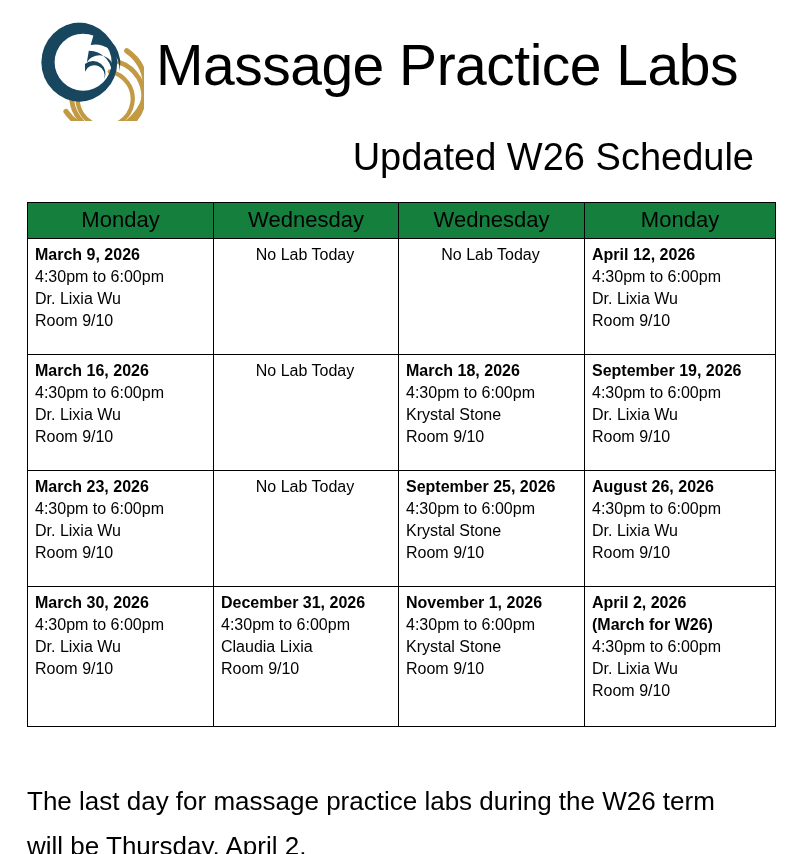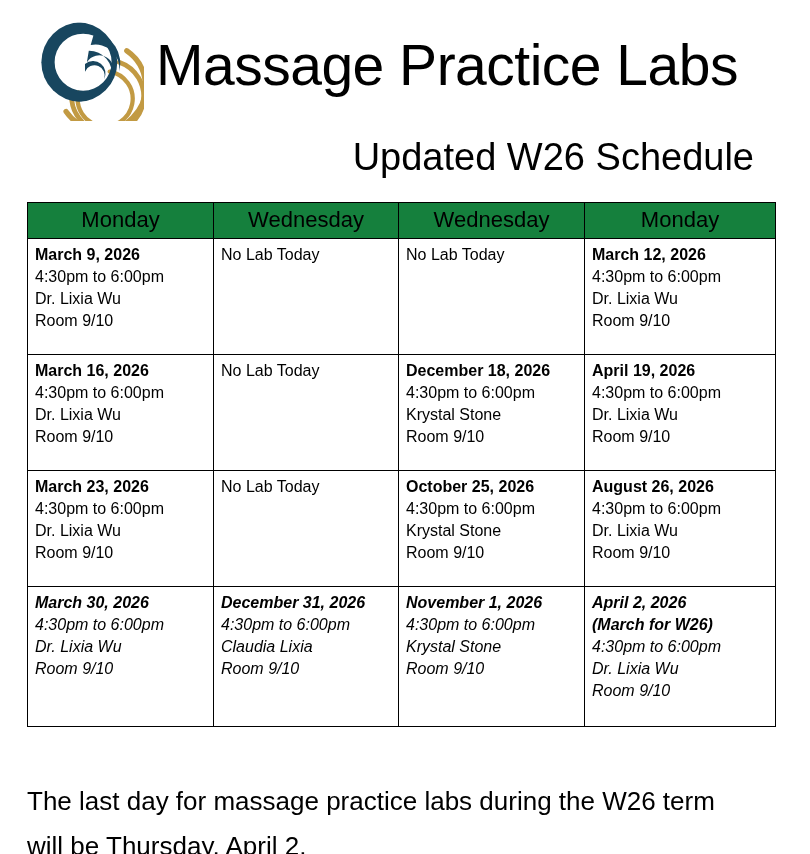--- a/index.html
+++ b/index.html
@@ -82,6 +82,7 @@
     line-height: 1.38;
   }
   td.nolab {
+    text-align: center;
     vertical-align: middle;
     font-size: 22px;
     padding-left: 0;

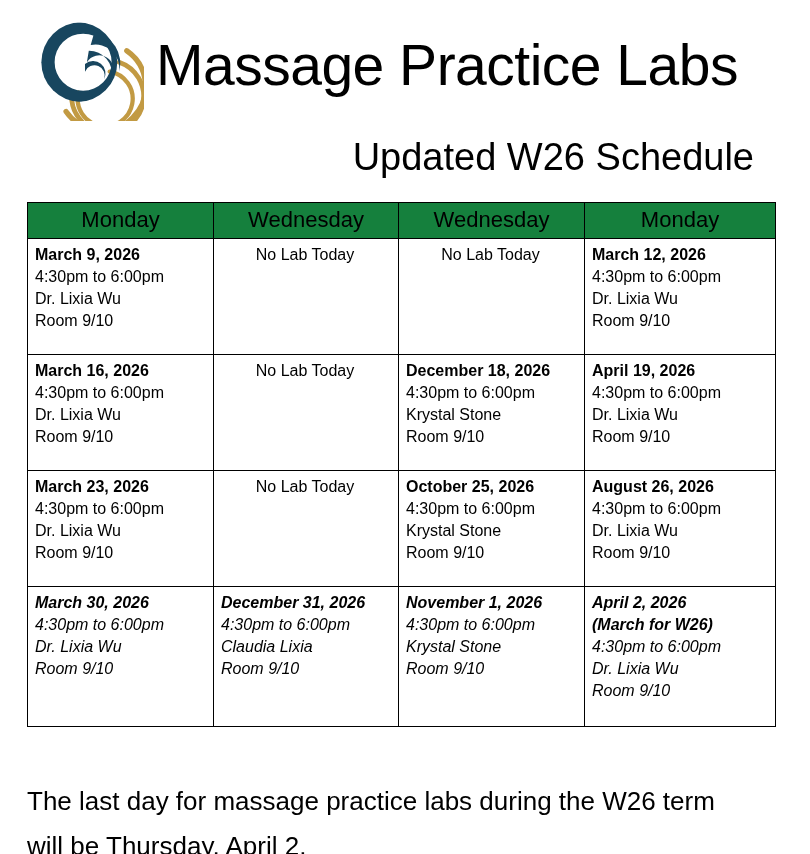--- a/index.html
+++ b/index.html
@@ -164,7 +164,7 @@
           <td class="nolab"><span>No Lab Today</span></td>
           <td class="nolab"><span>No Lab Today</span></td>
           <td>
-            <div class="cell-date">March 12, 2026</div>
+            <div class="cell-date">April 12, 2026</div>
             <div class="cell-line">4:30pm to 6:00pm</div>
             <div class="cell-line">Dr. Lixia Wu</div>
             <div class="cell-line">Room 9/10</div>

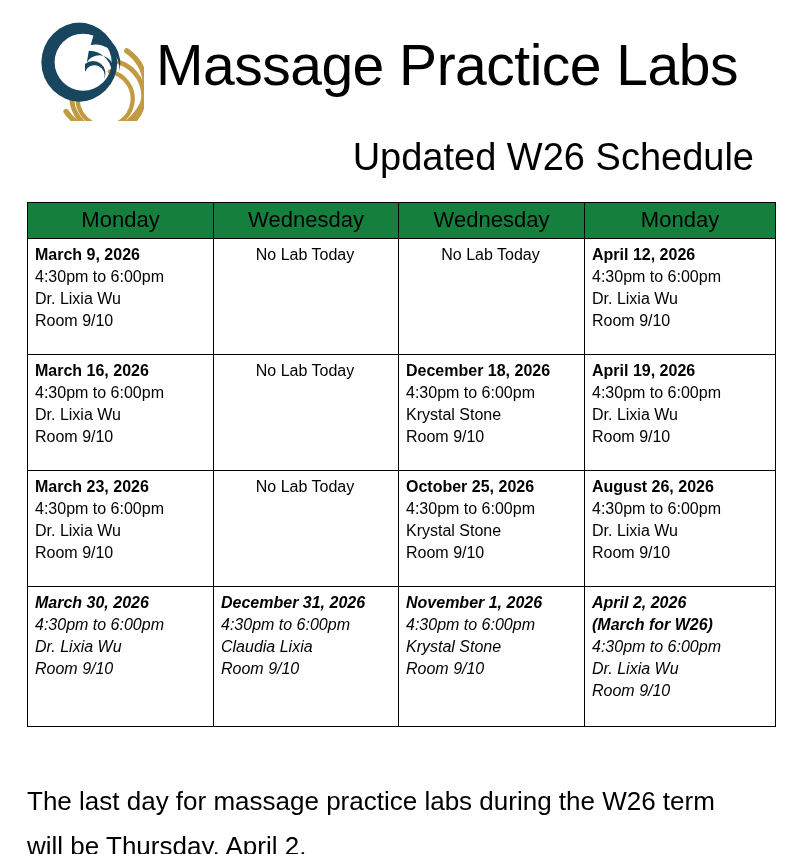--- a/index.html
+++ b/index.html
@@ -179,7 +179,7 @@
           </td>
           <td class="nolab"><span>No Lab Today</span></td>
           <td>
-            <div class="cell-date">December 18, 2026</div>
+            <div class="cell-date">March 18, 2026</div>
             <div class="cell-line">4:30pm to 6:00pm</div>
             <div class="cell-line">Krystal Stone</div>
             <div class="cell-line">Room 9/10</div>

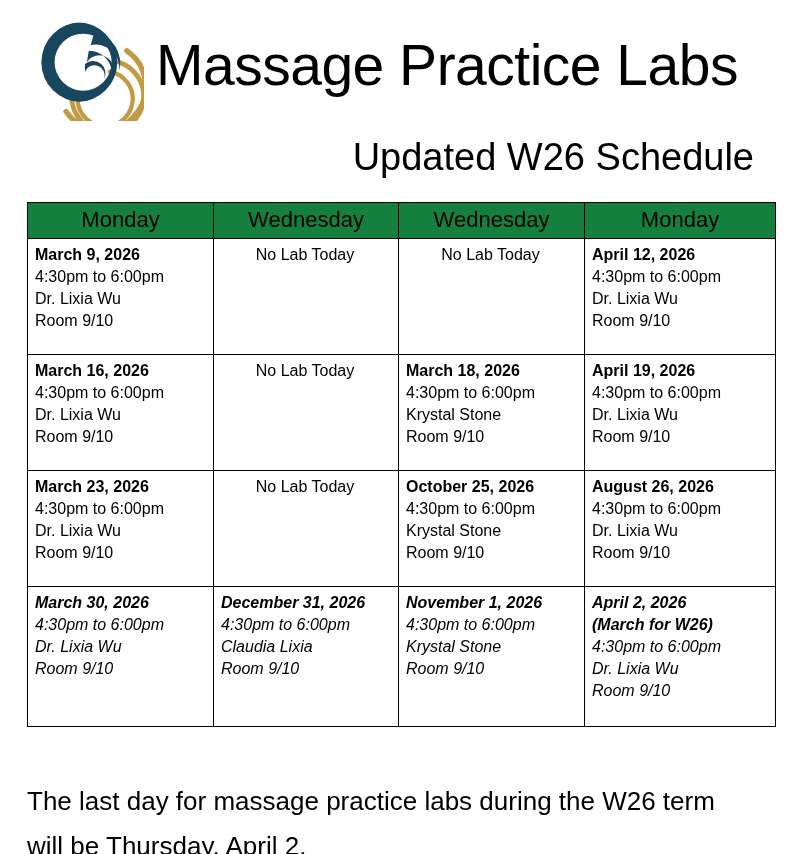--- a/index.html
+++ b/index.html
@@ -185,7 +185,7 @@
             <div class="cell-line">Room 9/10</div>
           </td>
           <td>
-            <div class="cell-date">April 19, 2026</div>
+            <div class="cell-date">September 19, 2026</div>
             <div class="cell-line">4:30pm to 6:00pm</div>
             <div class="cell-line">Dr. Lixia Wu</div>
             <div class="cell-line">Room 9/10</div>

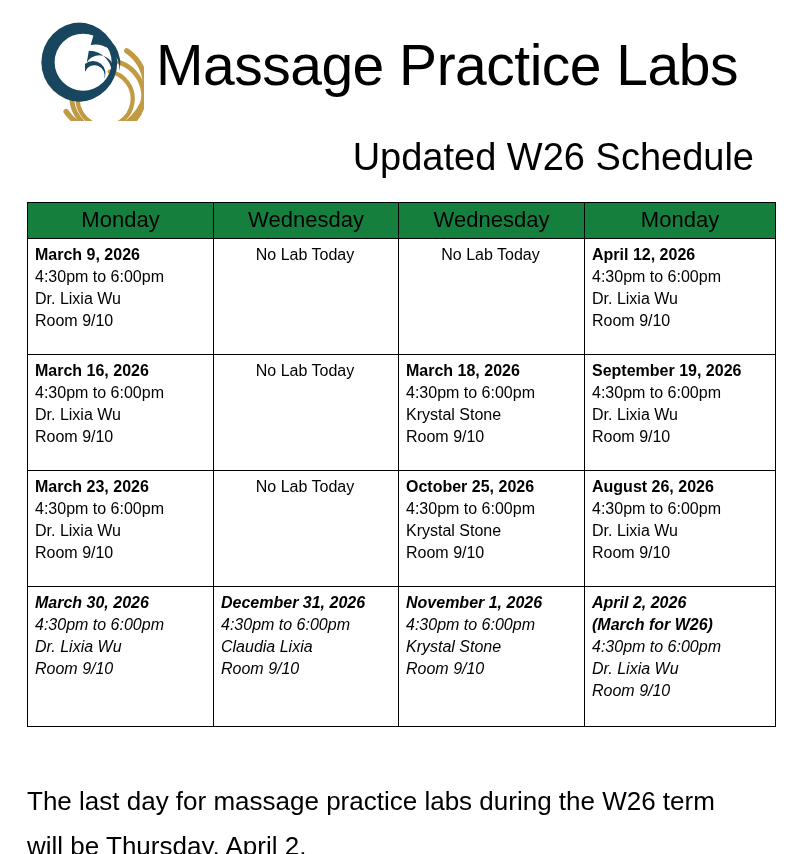--- a/index.html
+++ b/index.html
@@ -200,7 +200,7 @@
           </td>
           <td class="nolab"><span>No Lab Today</span></td>
           <td>
-            <div class="cell-date">October 25, 2026</div>
+            <div class="cell-date">September 25, 2026</div>
             <div class="cell-line">4:30pm to 6:00pm</div>
             <div class="cell-line">Krystal Stone</div>
             <div class="cell-line">Room 9/10</div>

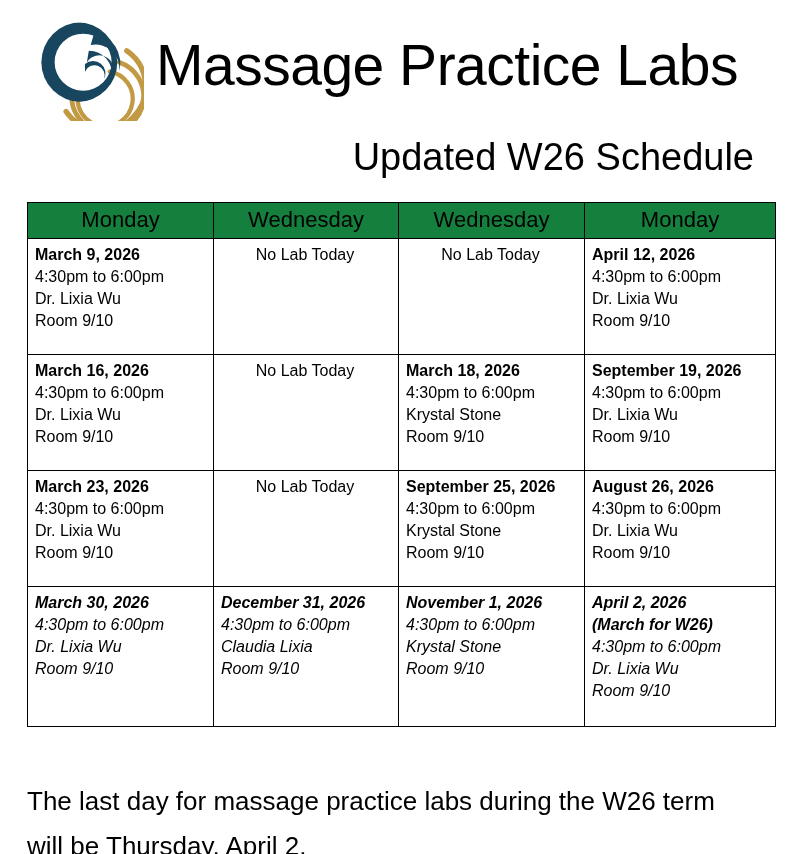--- a/index.html
+++ b/index.html
@@ -95,7 +95,7 @@
     white-space: nowrap;
   }
   .row-tall td { height: 104px; }
-  .row-last td { height: 128px; font-style: italic; }
+  .row-last td { height: 128px; }
 
   
   .footnote {

